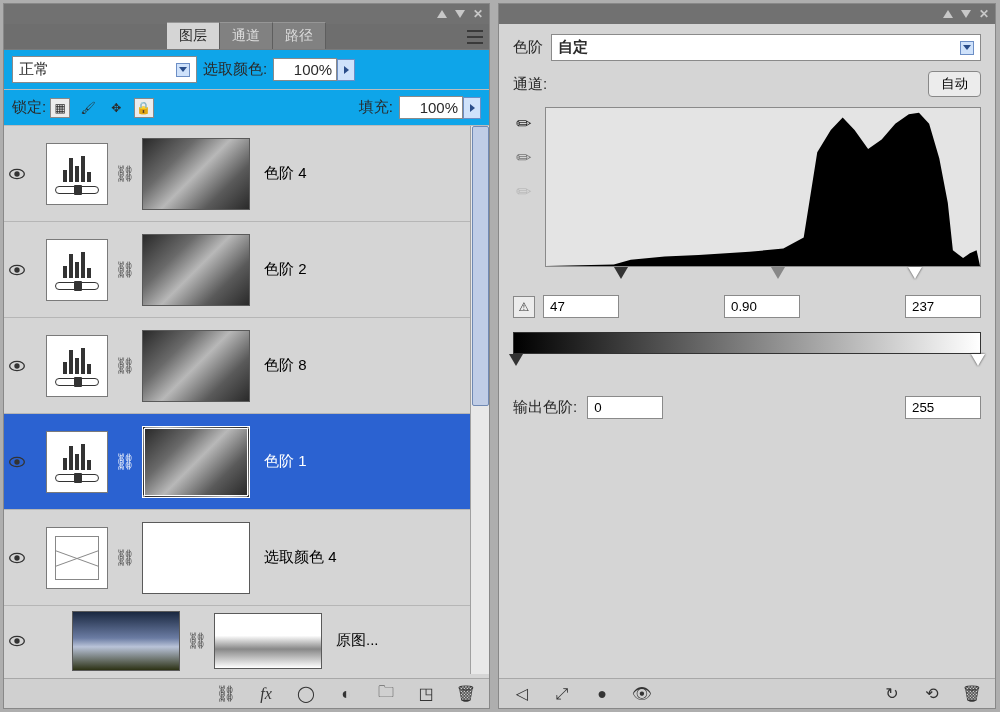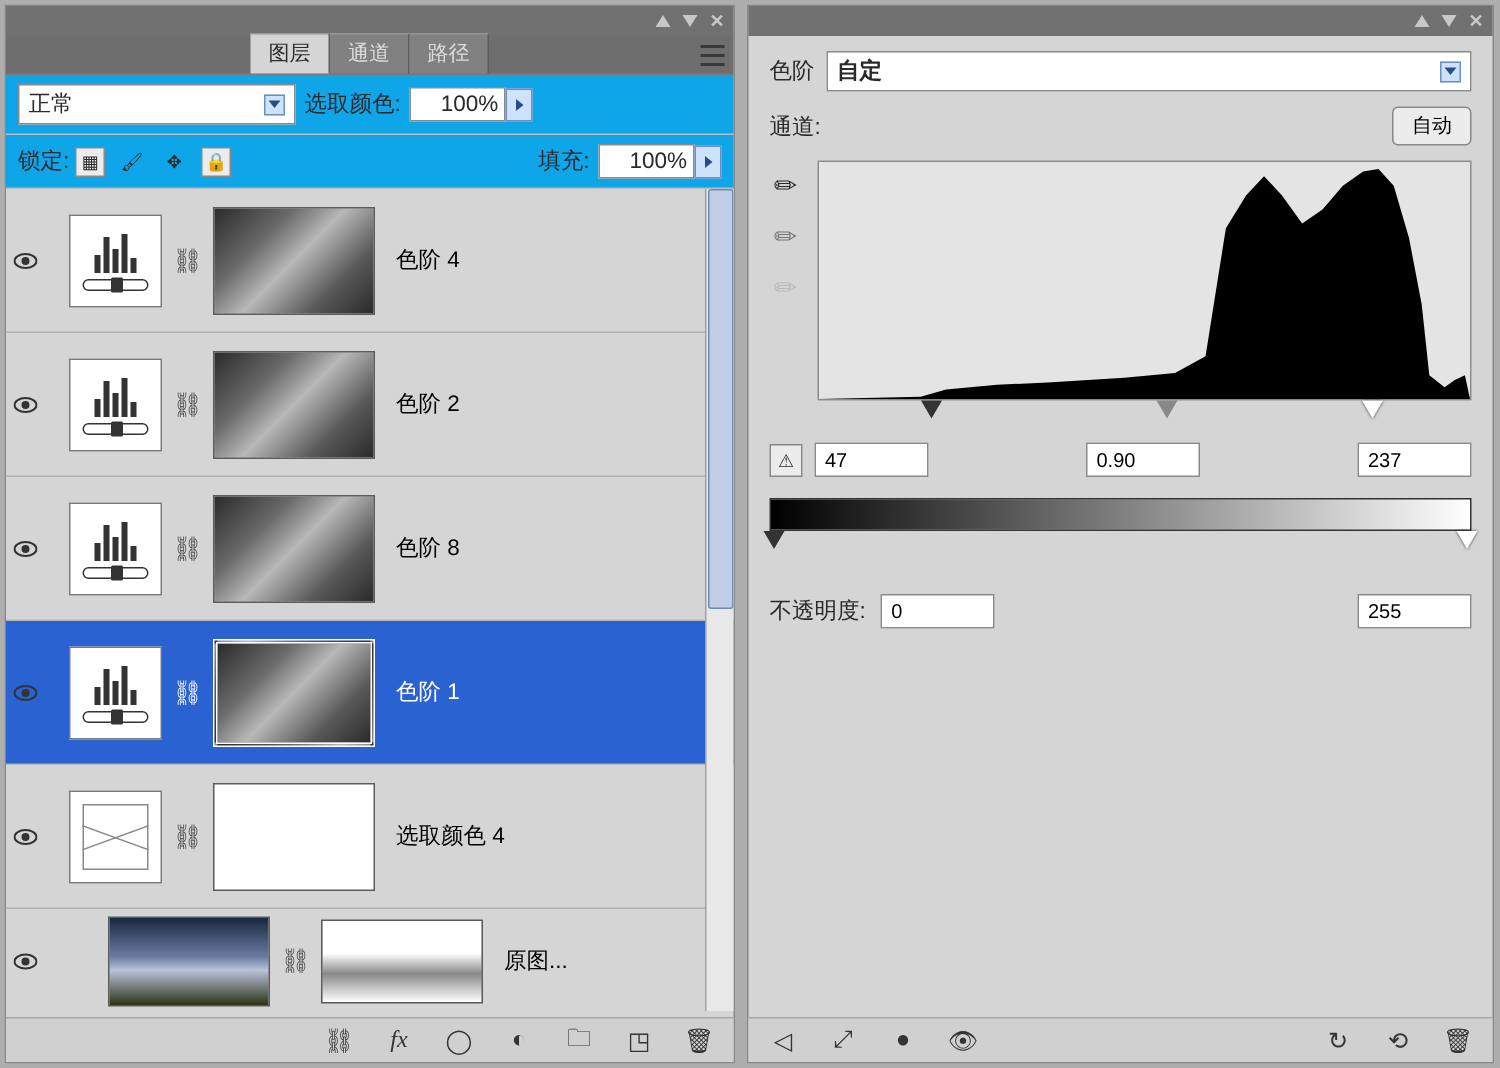--- a/index.html
+++ b/index.html
@@ -322,7 +322,7 @@
     </div>
 
     <div class="out-row">
-      <span>不透明度:</span>
+      <span>输出色阶:</span>
       <input class="val-box" value="0" style="">
       <span style="flex:1"></span>
       <input class="val-box" value="255" style="">

